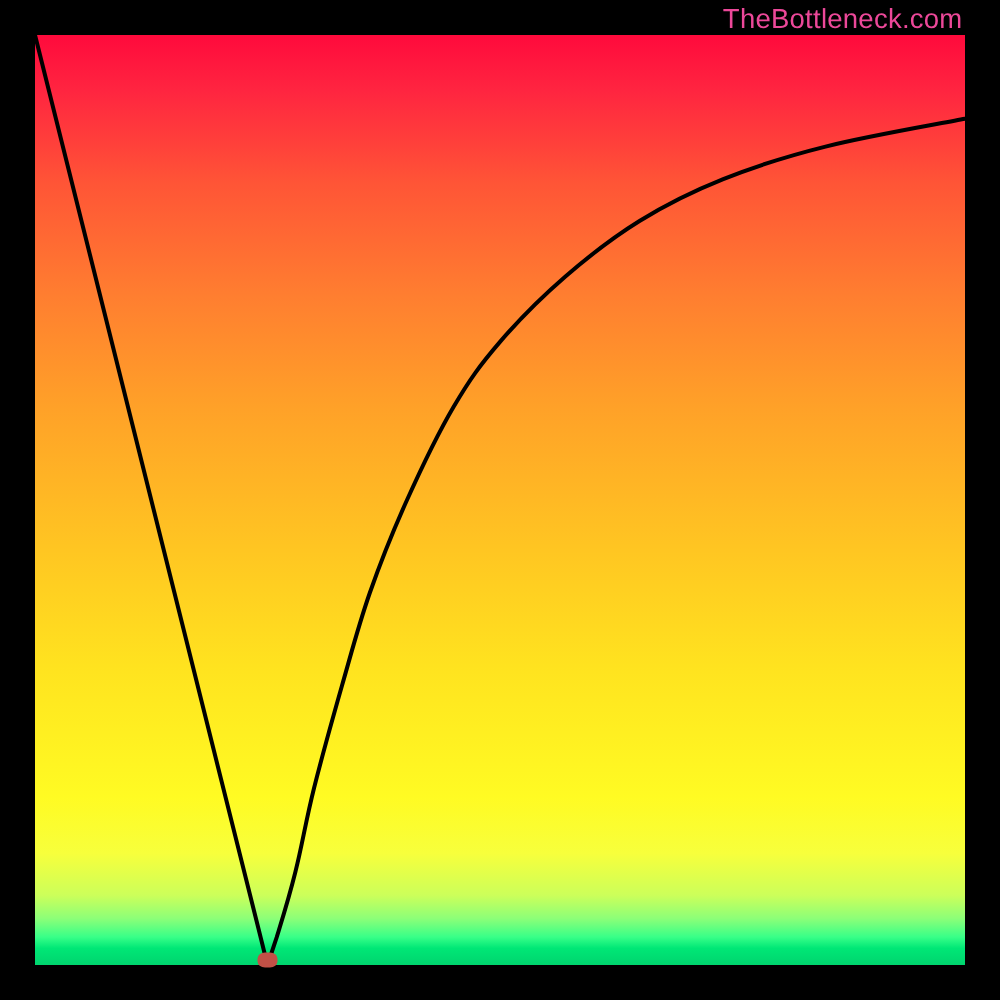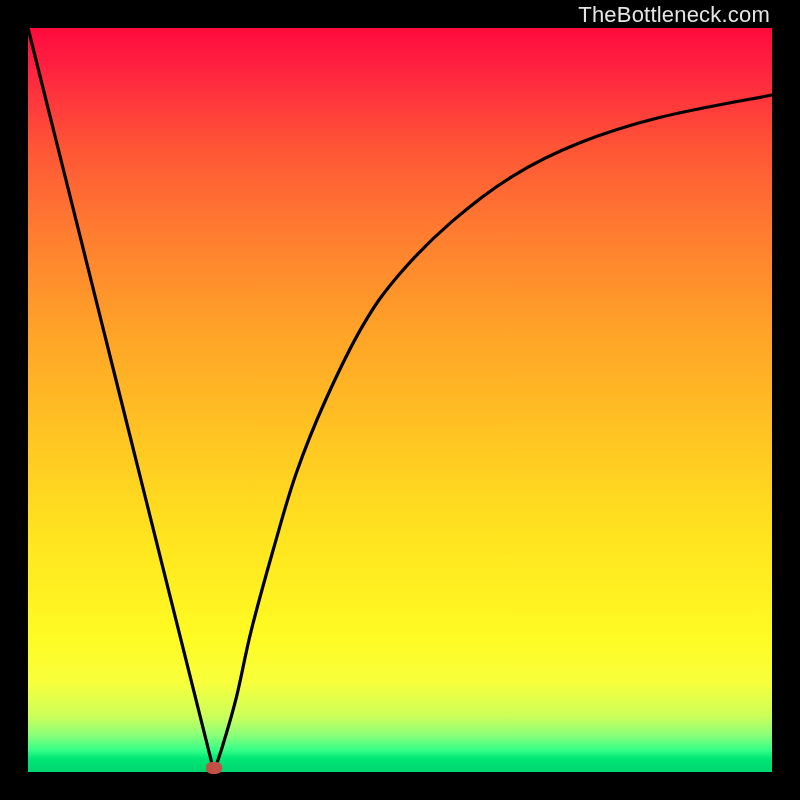--- a/index.html
+++ b/index.html
@@ -39,7 +39,7 @@
     position: absolute;
     top: 2px;
     right: 30px;
-    color: #e5e5e5;
+    color: #ec4899;
     font-size: 22px;
     font-weight: 500;
     letter-spacing: 0.2px;

